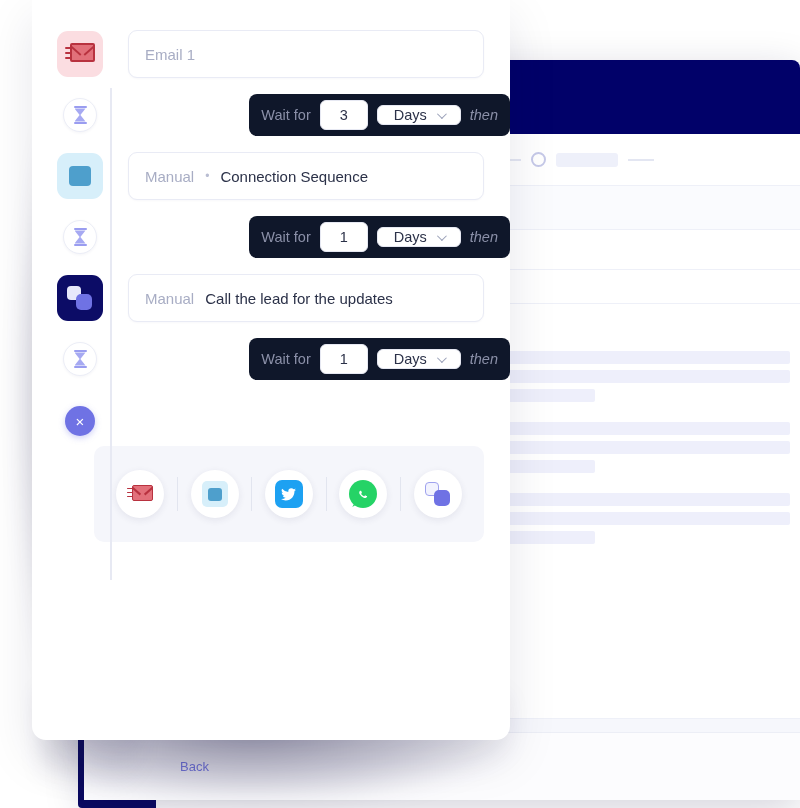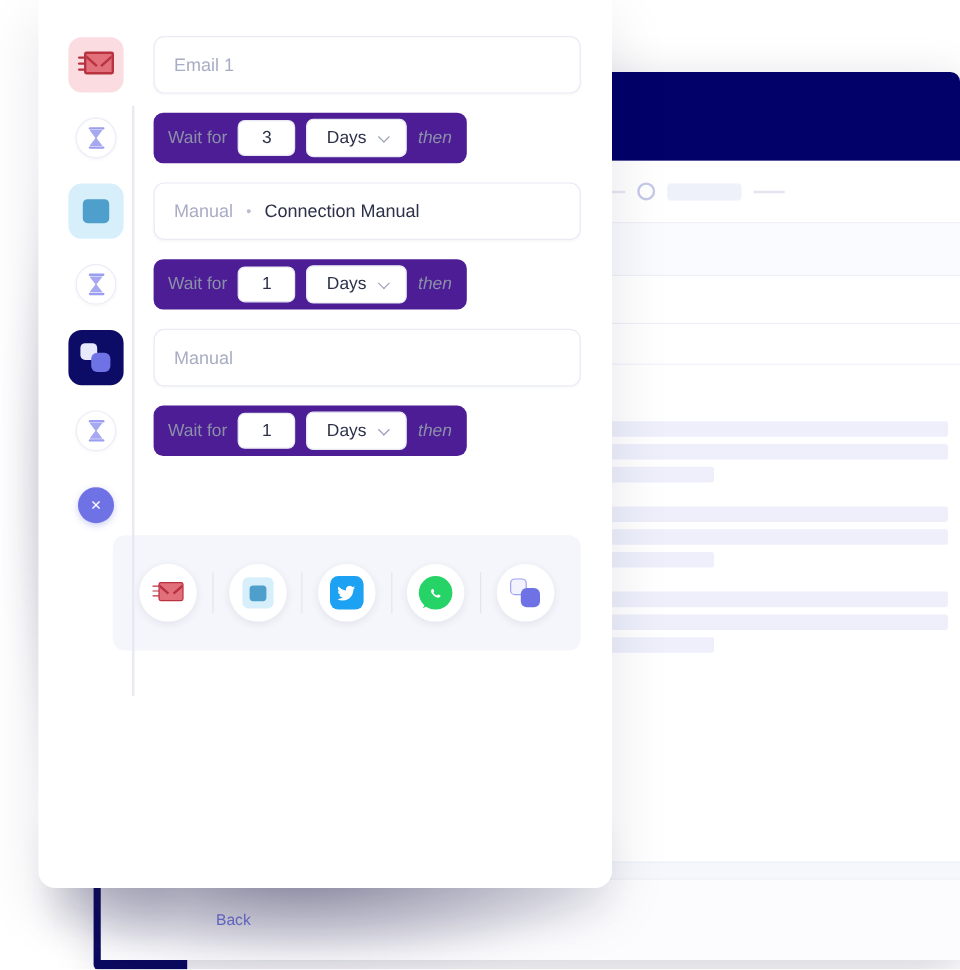--- a/index.html
+++ b/index.html
@@ -232,6 +232,7 @@
     align-items: center;
     z-index: 1;
     margin-bottom: 0;
+    justify-content: space-between;
   }
 
   .node {

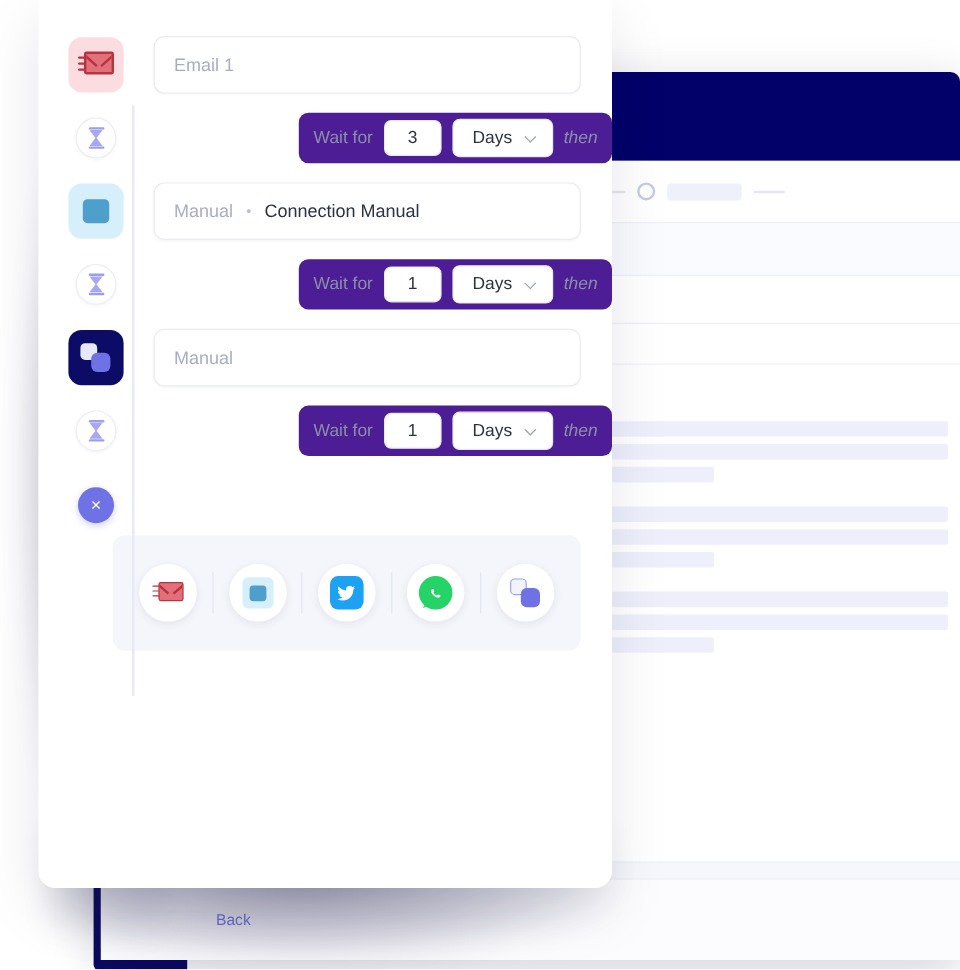--- a/index.html
+++ b/index.html
@@ -346,7 +346,7 @@
   
   .wait-pill {
     height: 42px;
-    background: #4c1d95;
+    background: #0f172a;
     border-radius: 8px;
     display: flex;
     align-items: center;

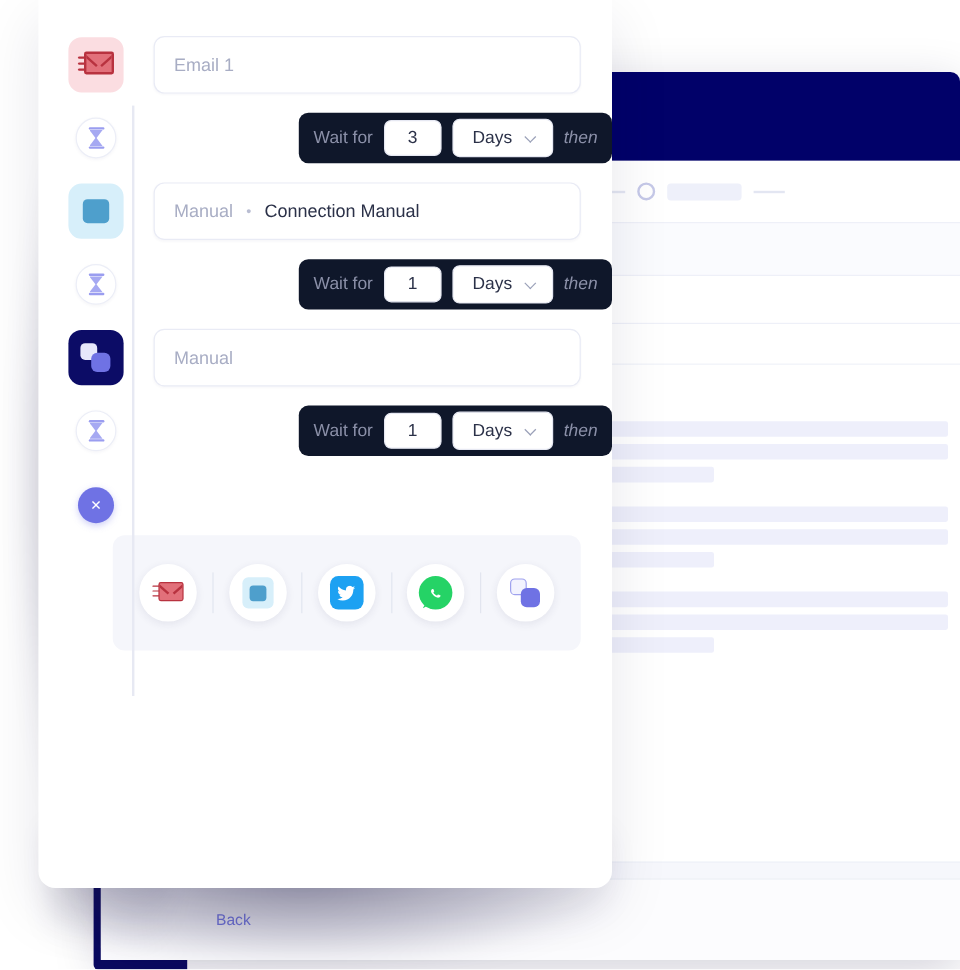--- a/index.html
+++ b/index.html
@@ -363,7 +363,7 @@
     font-size: 14.5px; color: #2b3148;
   }
   .wait-unit {
-    height: 32px;
+    height: 20px;
     min-width: 84px;
     background: #ffffff;
     border: 1px solid #e6e8f2;

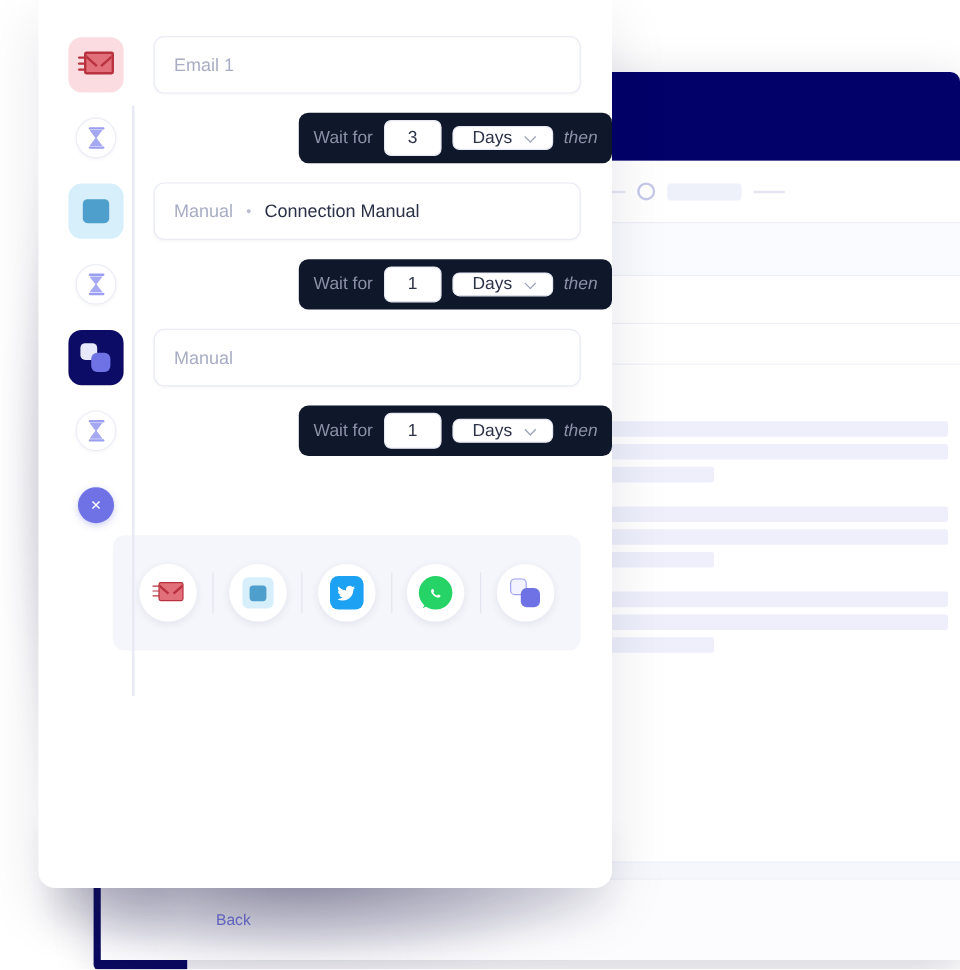--- a/index.html
+++ b/index.html
@@ -581,7 +581,7 @@
         <div class="action-bar">
           <span class="ab-kind">Manual</span>
           <span class="ab-sep">•</span>
-          <span class="ab-text">Connection Manual</span>
+          <span class="ab-text">Connection Sequence</span>
         </div>
       </div>
 

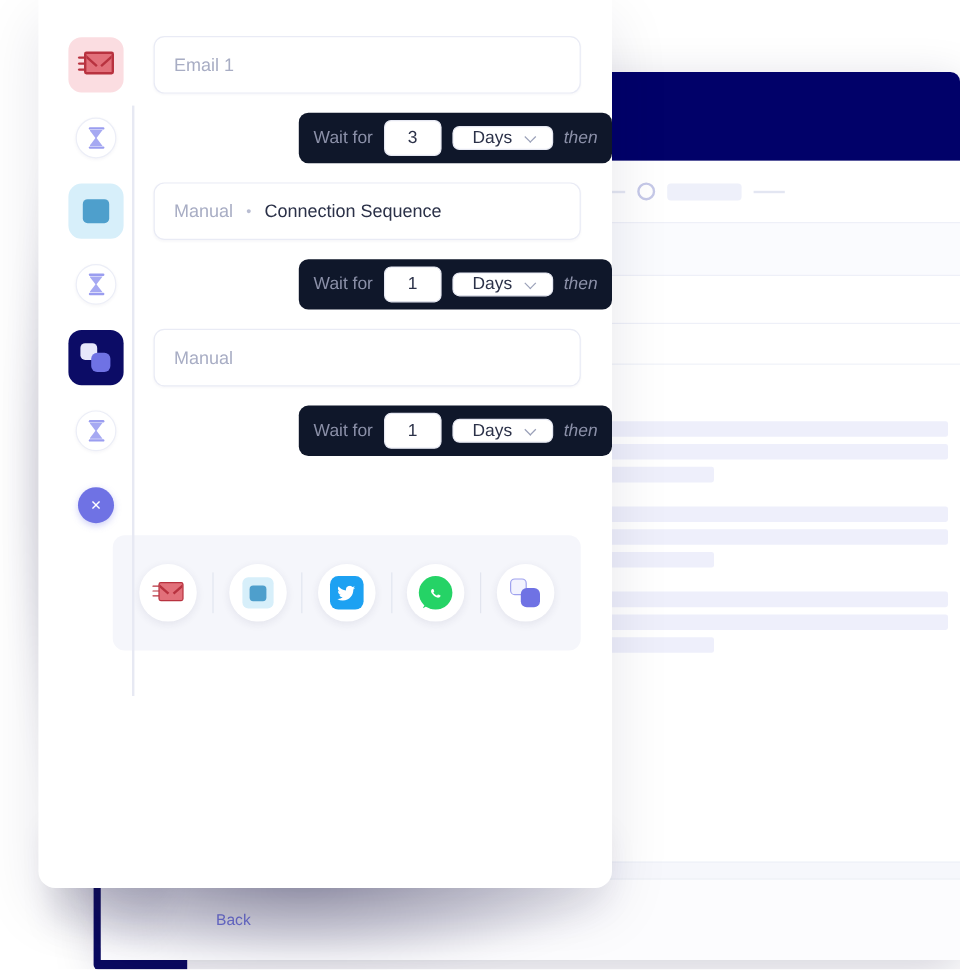--- a/index.html
+++ b/index.html
@@ -622,6 +622,7 @@
         </div>
         <div class="action-bar">
           <span class="ab-kind">Manual</span>
+          <span class="ab-text">Call the lead for the updates</span>
         </div>
       </div>
 

